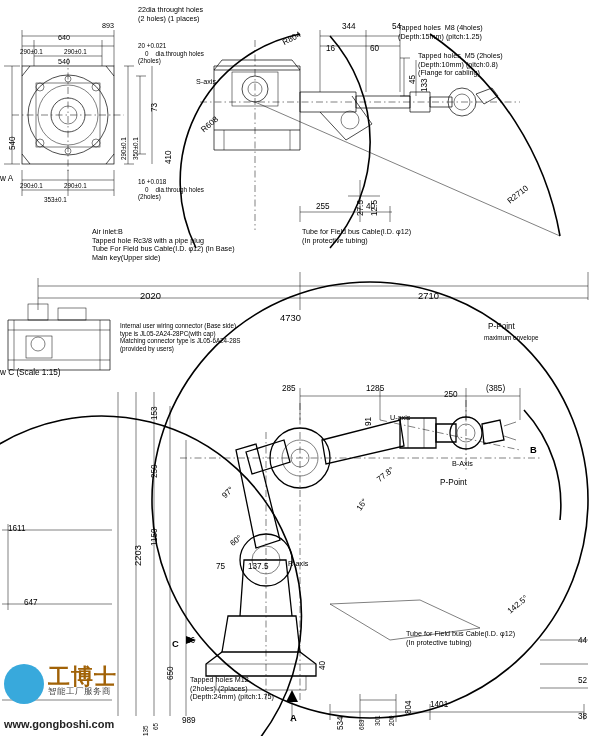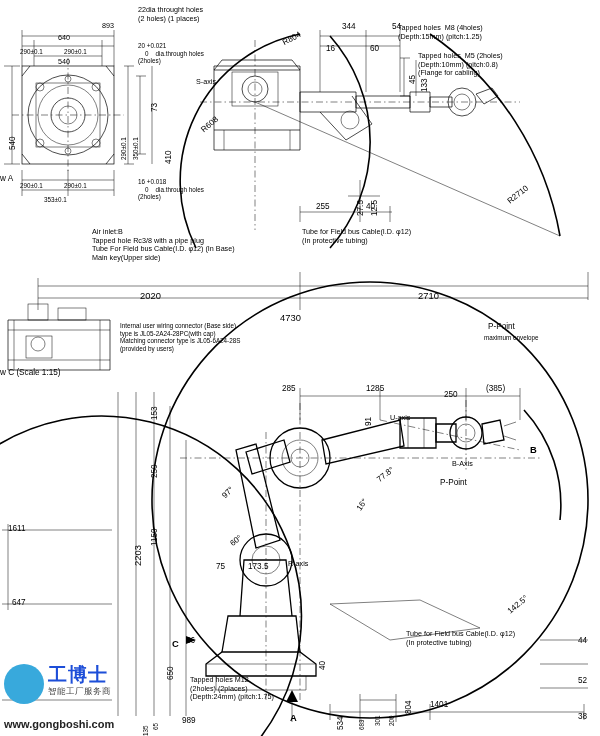--- a/index.html
+++ b/index.html
@@ -257,7 +257,7 @@
 <div class="lbl s8" style="left:8px;top:524px;">1611</div>
 <div class="lbl s8" style="left:12px;top:598px;">647</div>
 <div class="lbl s8" style="left:216px;top:562px;">75</div>
-<div class="lbl s8" style="left:248px;top:562px;">173.5</div>
+<div class="lbl s8" style="left:248px;top:562px;">137.5</div>
 <div class="lbl s8" style="left:230px;top:536px;transform:rotate(-35deg);">60°</div>
 <div class="lbl s8" style="left:222px;top:488px;transform:rotate(-45deg);">97°</div>
 <div class="lbl s8" style="left:376px;top:470px;transform:rotate(-38deg);">77.8°</div>

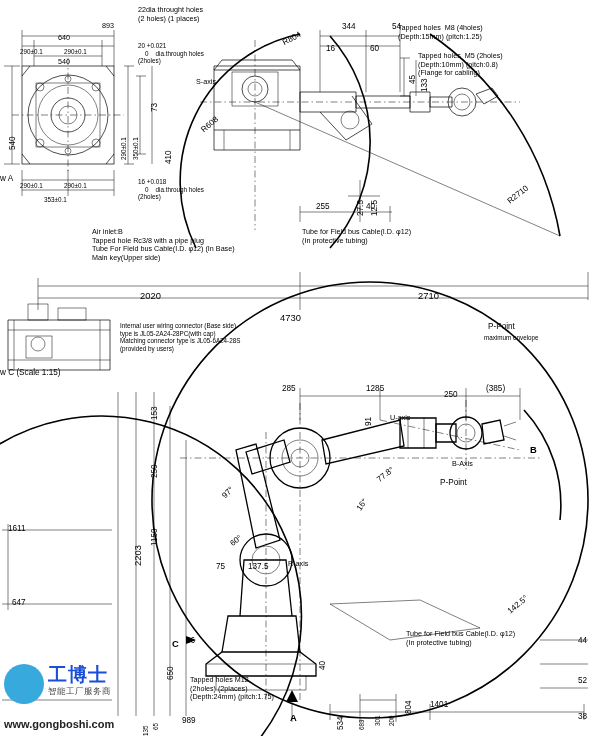--- a/index.html
+++ b/index.html
@@ -255,7 +255,7 @@
 <div class="lbl rot90 s8" style="left:150px;top:546px;">1150</div>
 <div class="lbl rot90 s9" style="left:132px;top:566px;">2203</div>
 <div class="lbl s8" style="left:8px;top:524px;">1611</div>
-<div class="lbl s8" style="left:12px;top:598px;">647</div>
+<div class="lbl s8" style="left:24px;top:598px;">647</div>
 <div class="lbl s8" style="left:216px;top:562px;">75</div>
 <div class="lbl s8" style="left:248px;top:562px;">137.5</div>
 <div class="lbl s8" style="left:230px;top:536px;transform:rotate(-35deg);">60°</div>

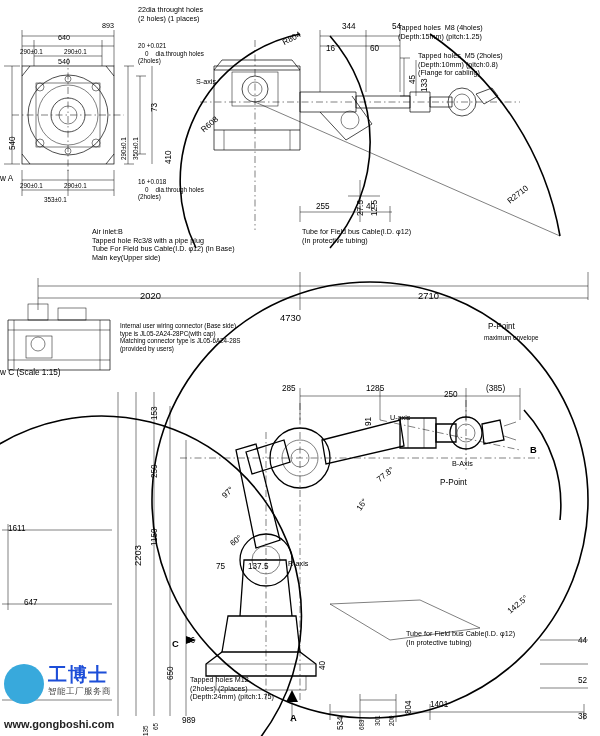--- a/index.html
+++ b/index.html
@@ -25,7 +25,7 @@
   .lbl.s9{font-size:9.4px;line-height:11px;}
   .rot90{transform-origin:0 0;transform:rotate(-90deg);}
   .logo-circle{position:absolute;left:4px;top:664px;width:40px;height:40px;border-radius:50%;background:#38a9dc;}
-  .logo-txt{position:absolute;left:48px;top:662px;color:#1d4ed8;font-size:19px;font-weight:bold;letter-spacing:1px;}
+  .logo-txt{position:absolute;left:48px;top:662px;color:#a16207;font-size:22px;font-weight:bold;letter-spacing:1px;}
   .logo-sub{position:absolute;left:48px;top:686px;color:#444;font-size:8.5px;letter-spacing:0.5px;}
   .logo-url{position:absolute;left:4px;top:718px;color:#222;font-size:11px;font-weight:bold;}
 </style>

